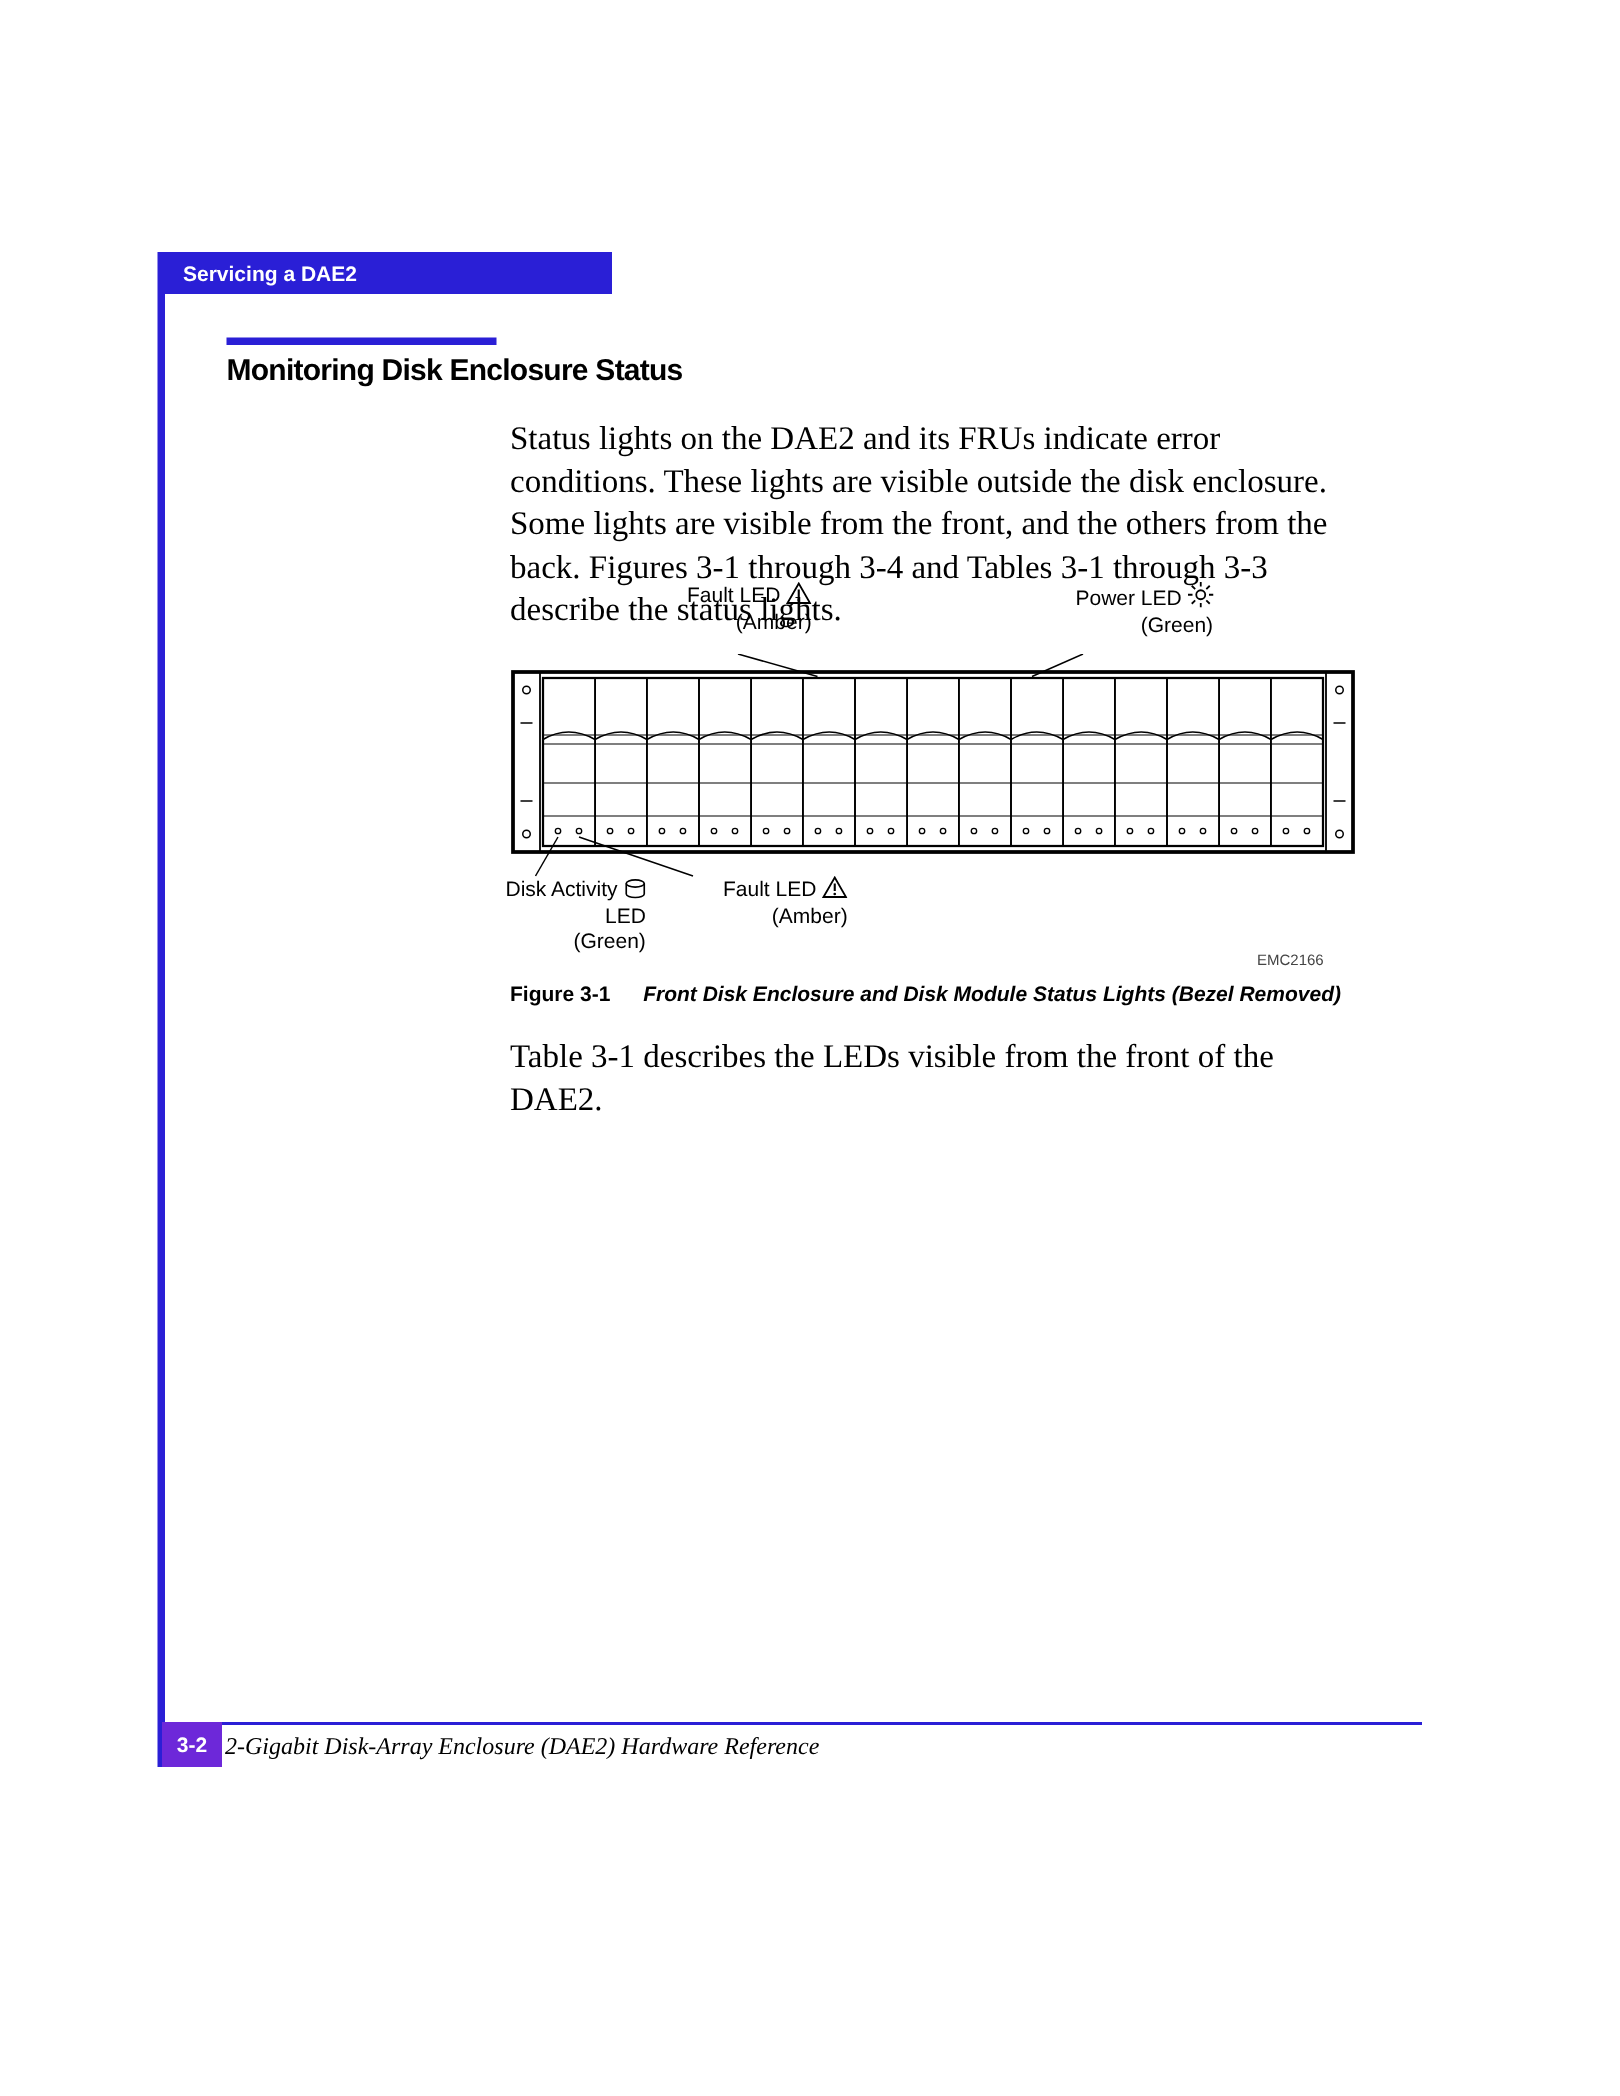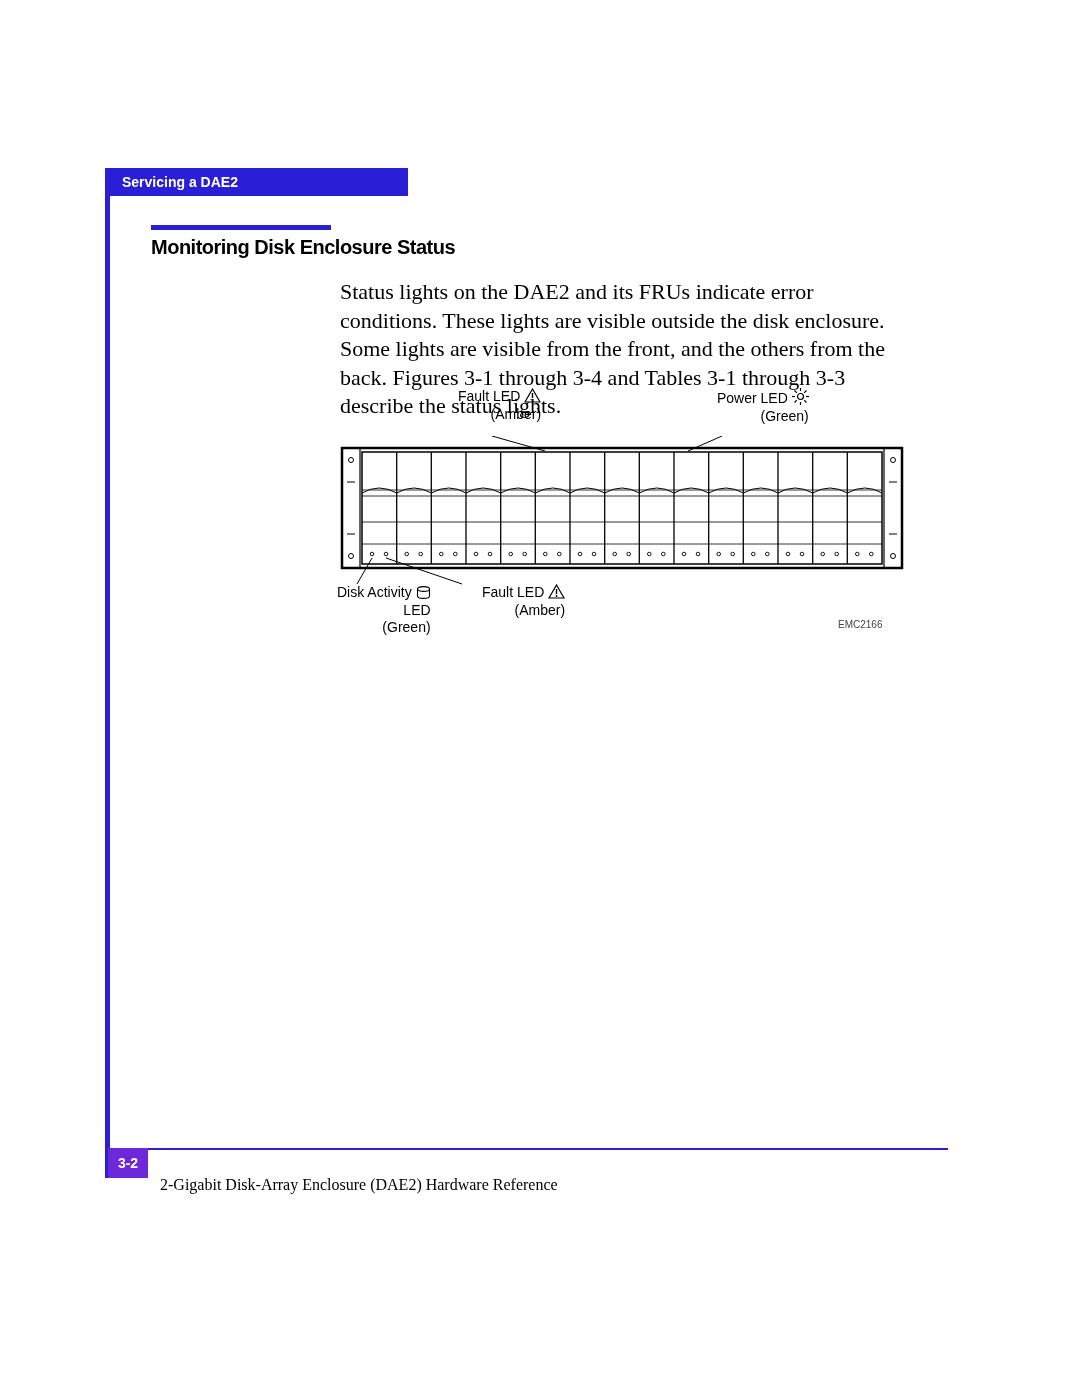--- a/index.html
+++ b/index.html
@@ -320,7 +320,7 @@
       <span>(Amber)</span>
     </div>
 
-    <div class="label small" style="left:498px; top:243px;">EMC2166</div>
+    <div class="label small" style="left:498px; top:259px;">EMC2166</div>
   </div>
 
 

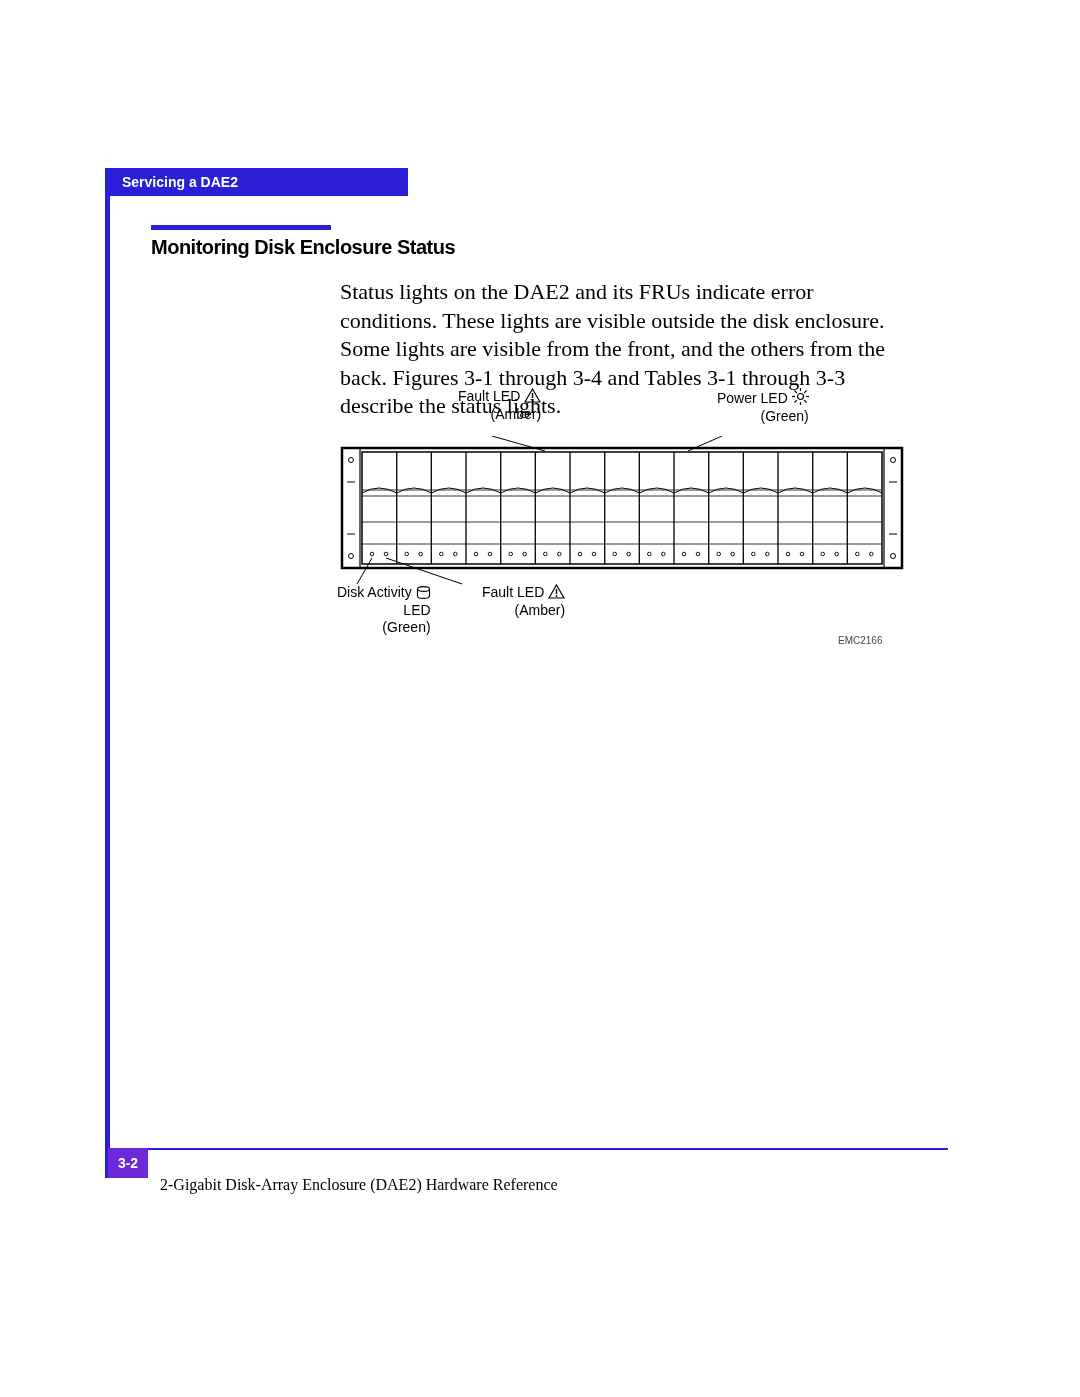--- a/index.html
+++ b/index.html
@@ -323,6 +323,10 @@
     <div class="label small" style="left:498px; top:259px;">EMC2166</div>
   </div>
 
+  <div class="figure-caption">
+    <span class="fignum">Figure 3-1</span>
+    <span class="figtitle">Front Disk Enclosure and Disk Module Status Lights (Bezel Removed)</span>
+  </div>
 
 
   <div class="footer-rule"></div>

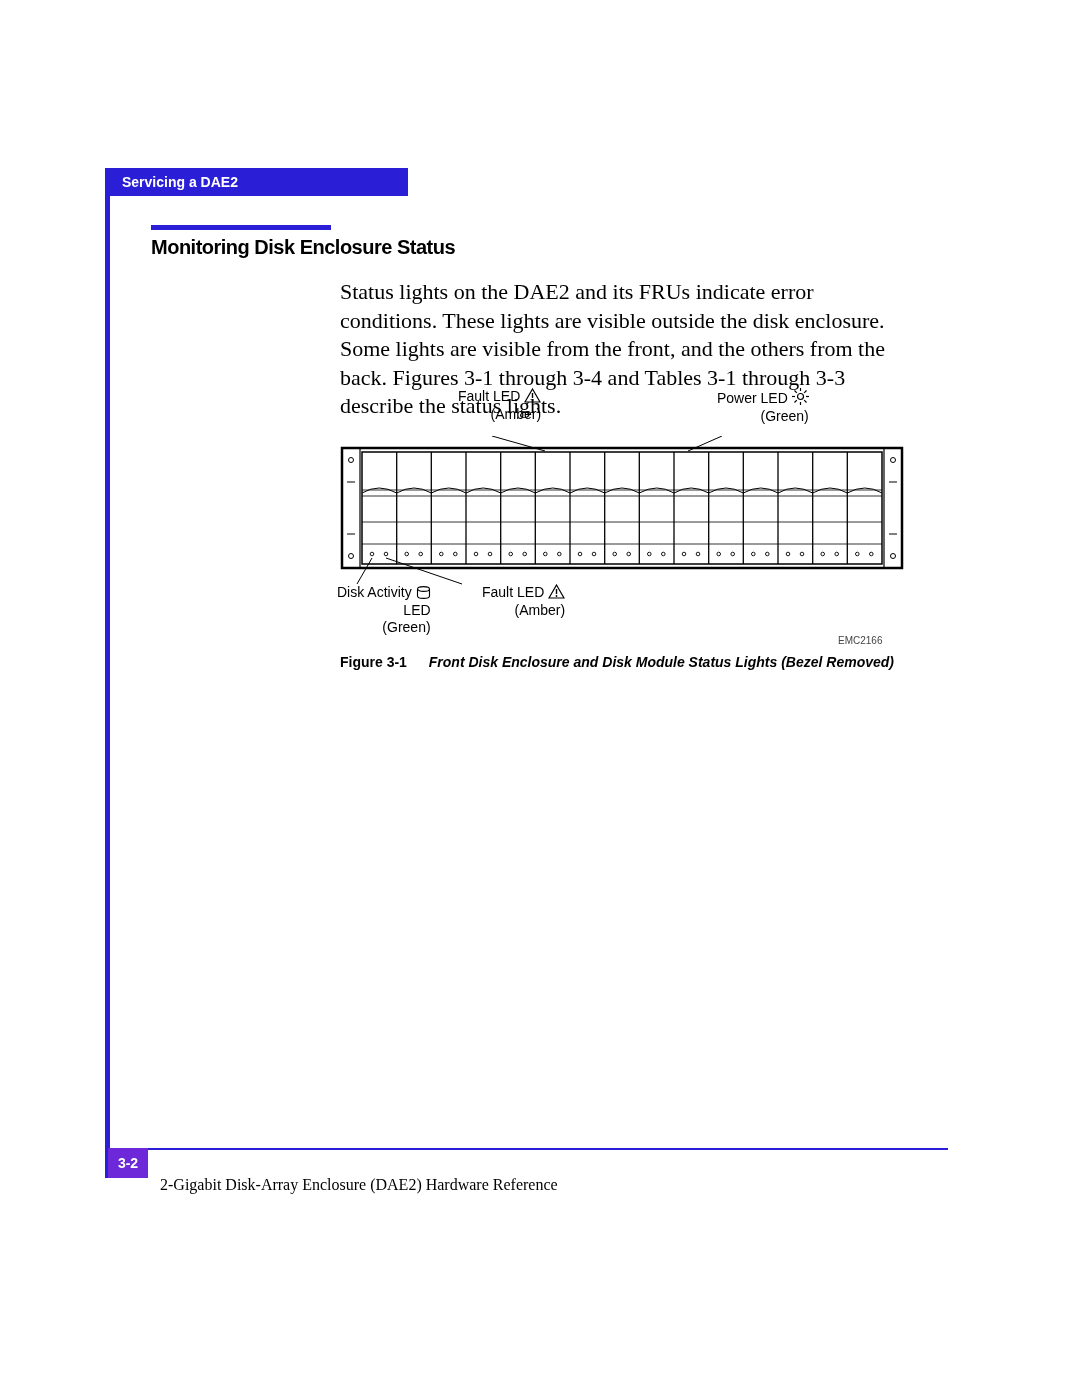--- a/index.html
+++ b/index.html
@@ -328,6 +328,7 @@
     <span class="figtitle">Front Disk Enclosure and Disk Module Status Lights (Bezel Removed)</span>
   </div>
 
+  <div class="body-text body-para2">Table 3-1 describes the LEDs visible from the front of the DAE2.</div>
 
   <div class="footer-rule"></div>
   <div class="footer-tab">3-2</div>

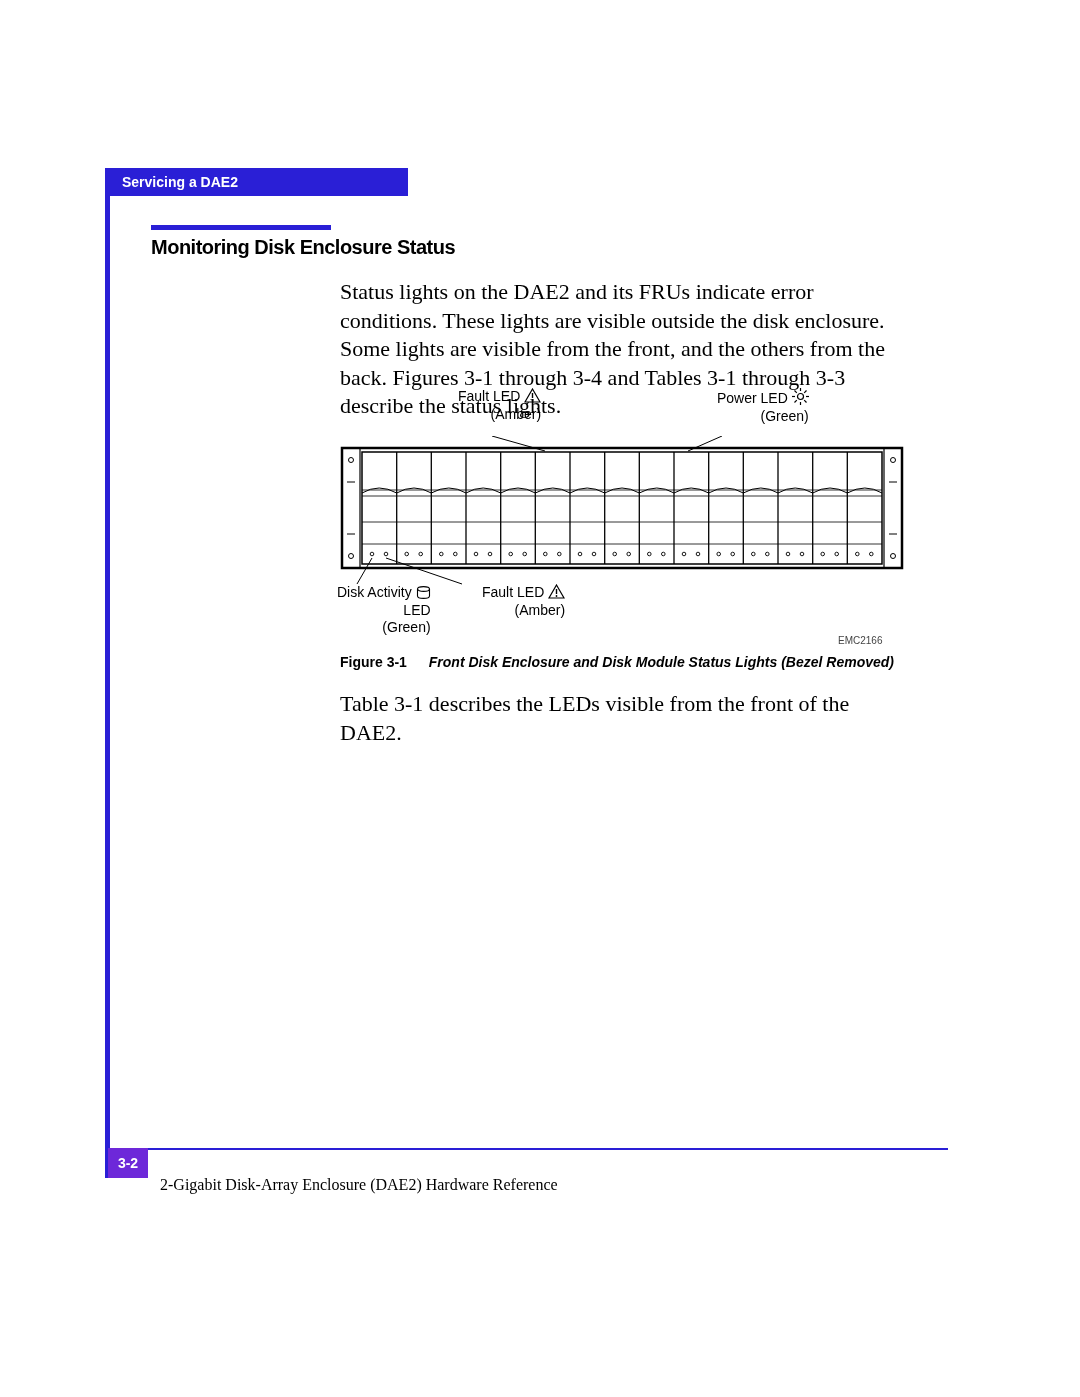--- a/index.html
+++ b/index.html
@@ -123,10 +123,10 @@
   }
   .footer-text {
     position: absolute;
-    left: 160px;
+    left: 150px;
     top: 1156px;
+    font-style: italic;
     font-size: 16px;
-    margin-top: 20px;
   }
 </style>
 </head>

